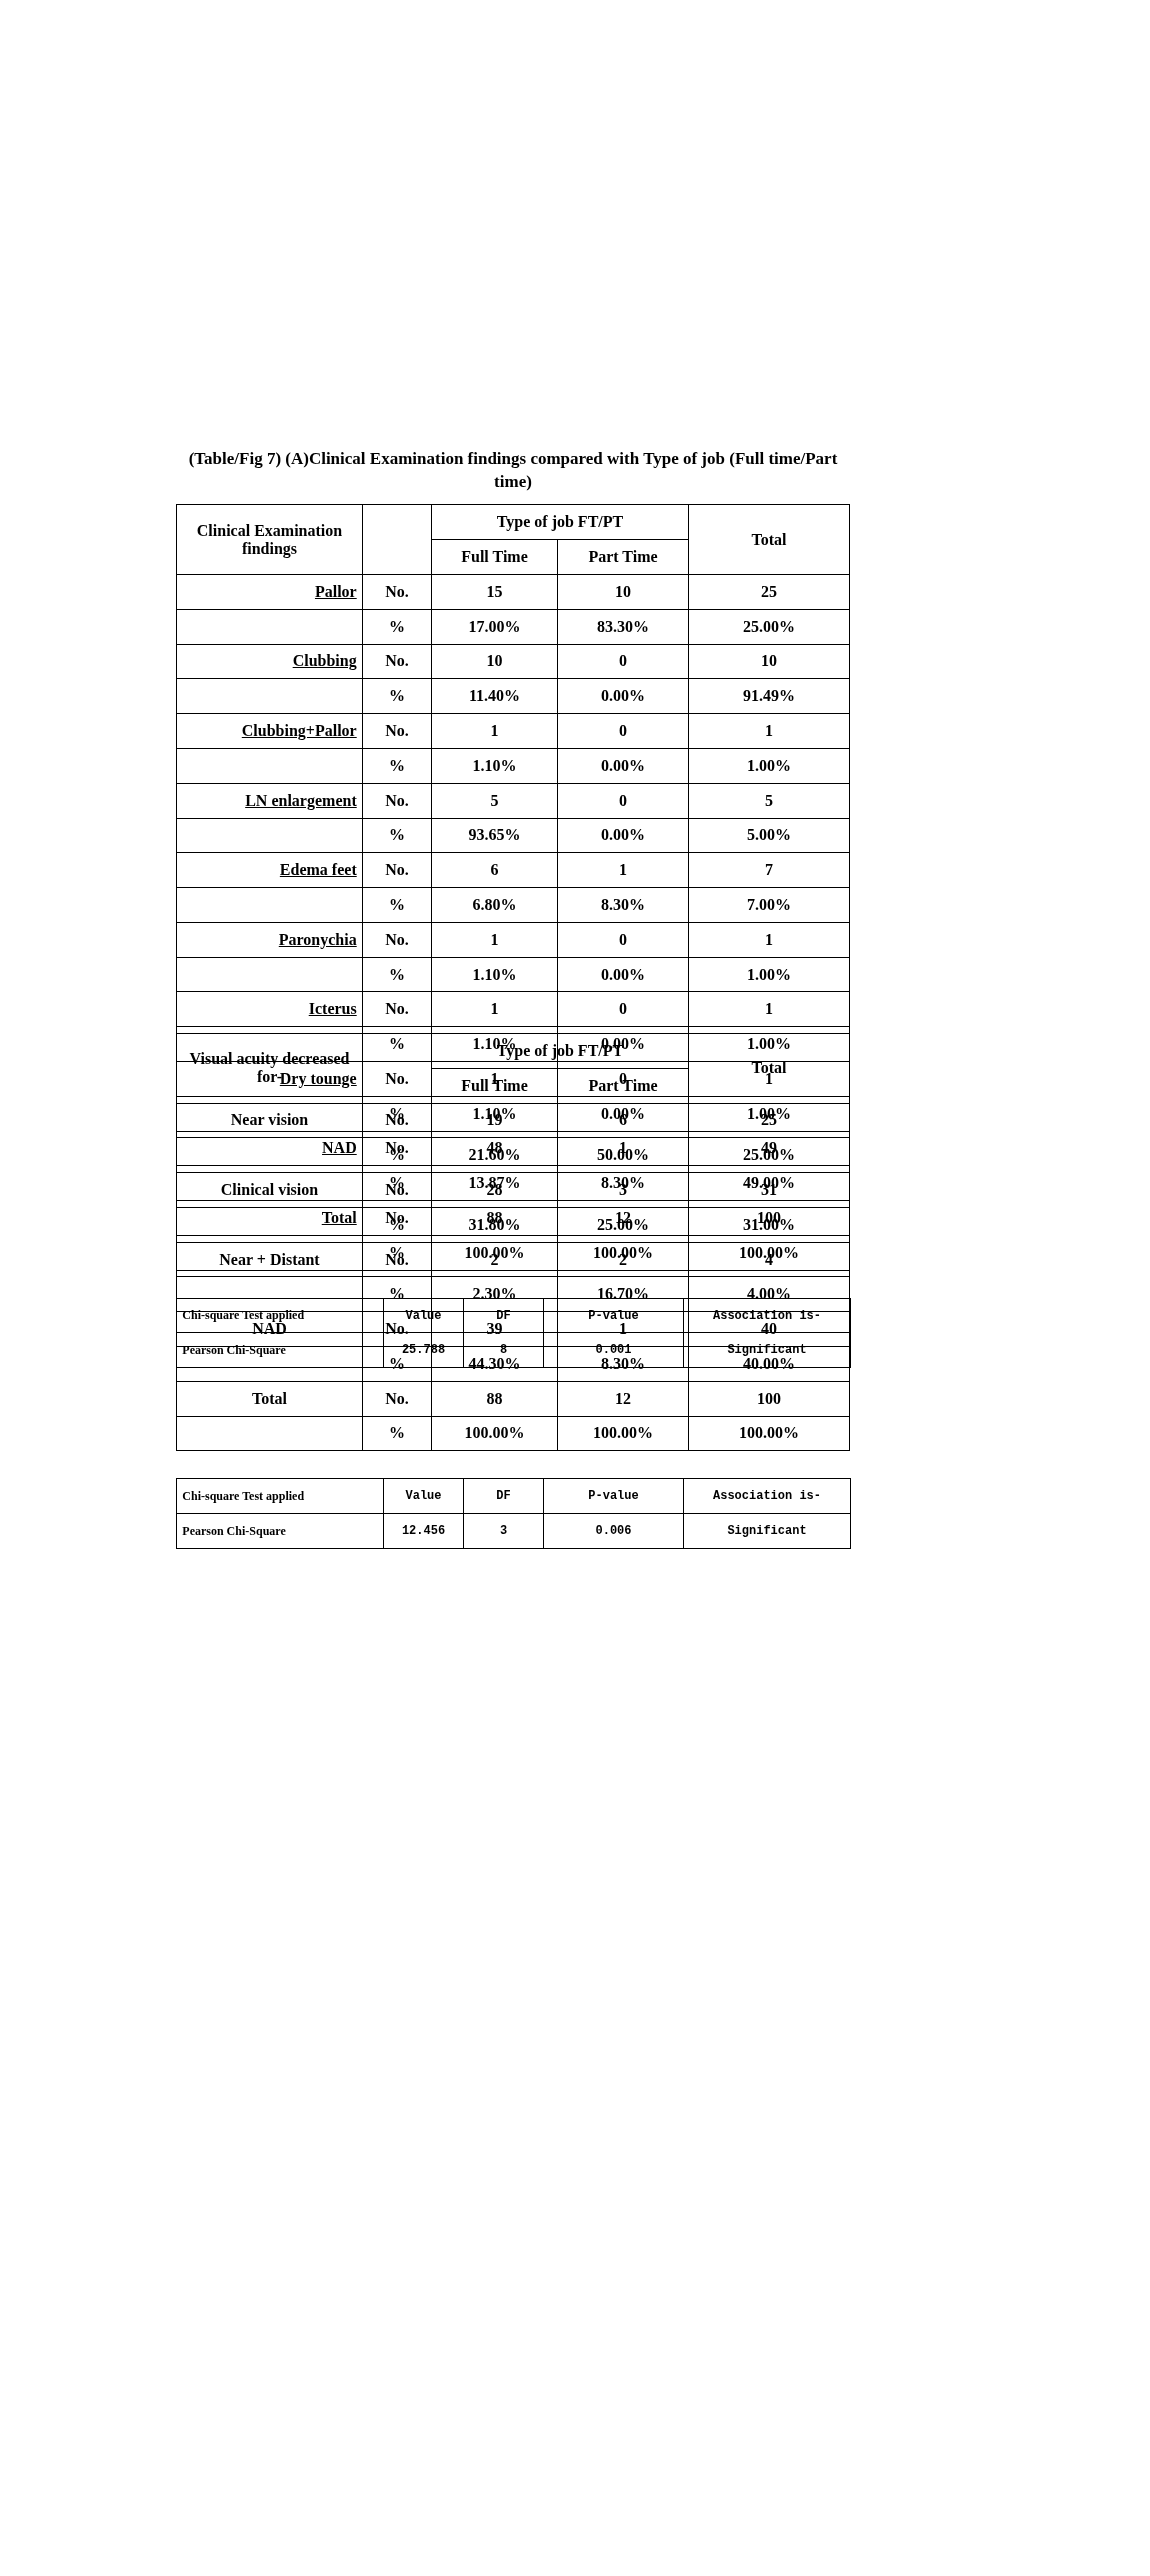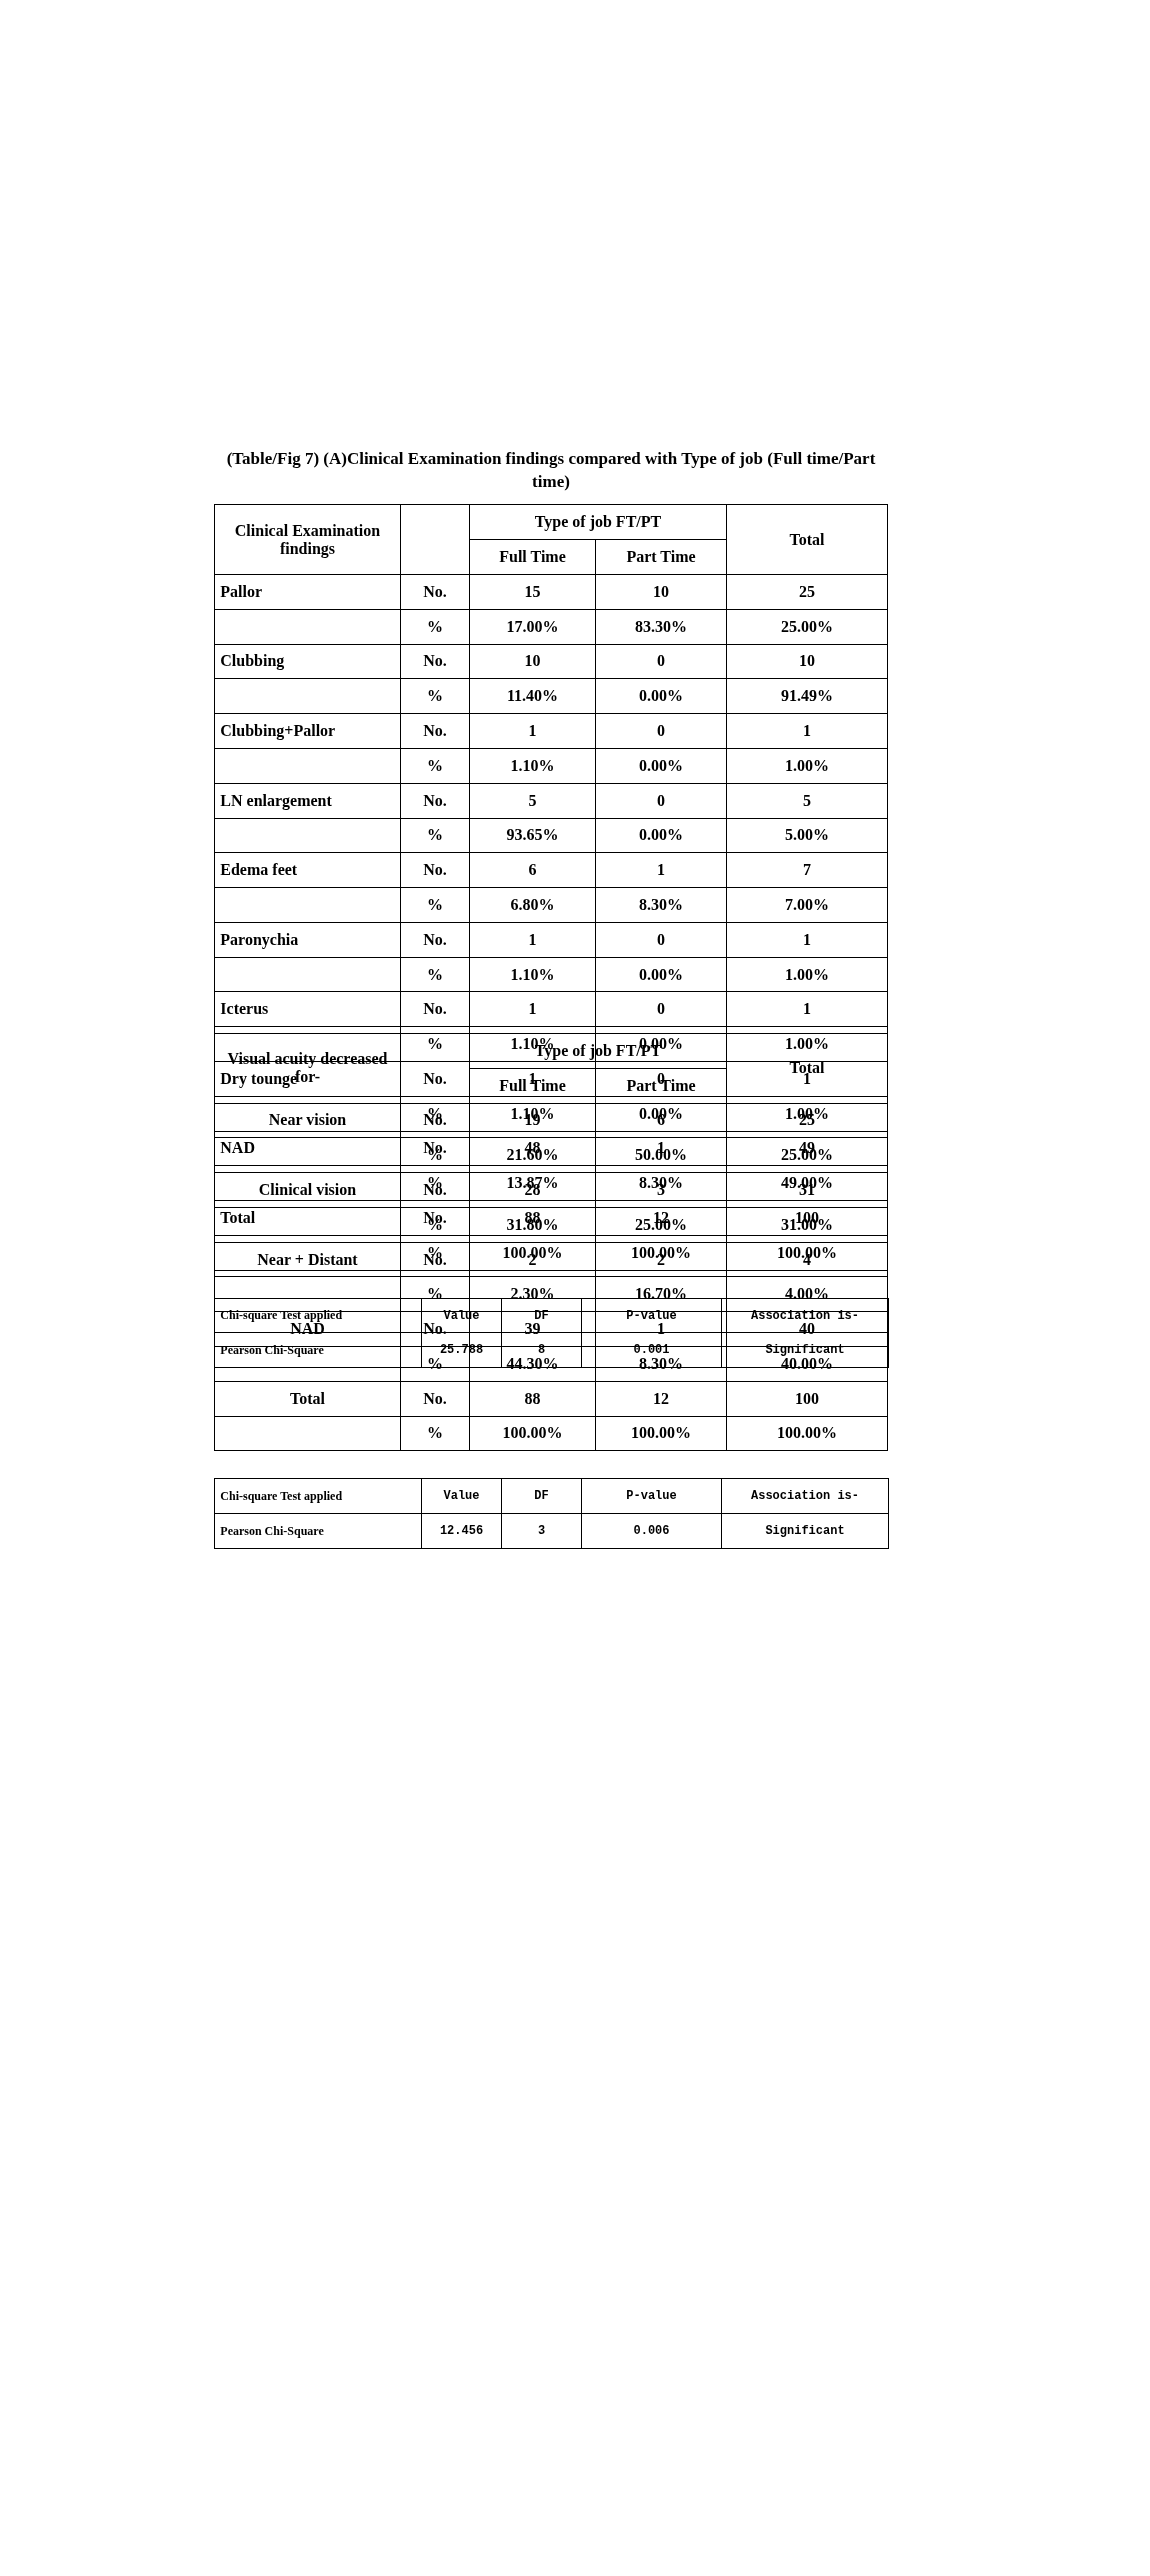--- a/index.html
+++ b/index.html
@@ -23,7 +23,6 @@
     position: absolute;
     left: 176px;
     width: 674px;
-    margin-left: 38px;
   }
   .caption {
     text-align: center;

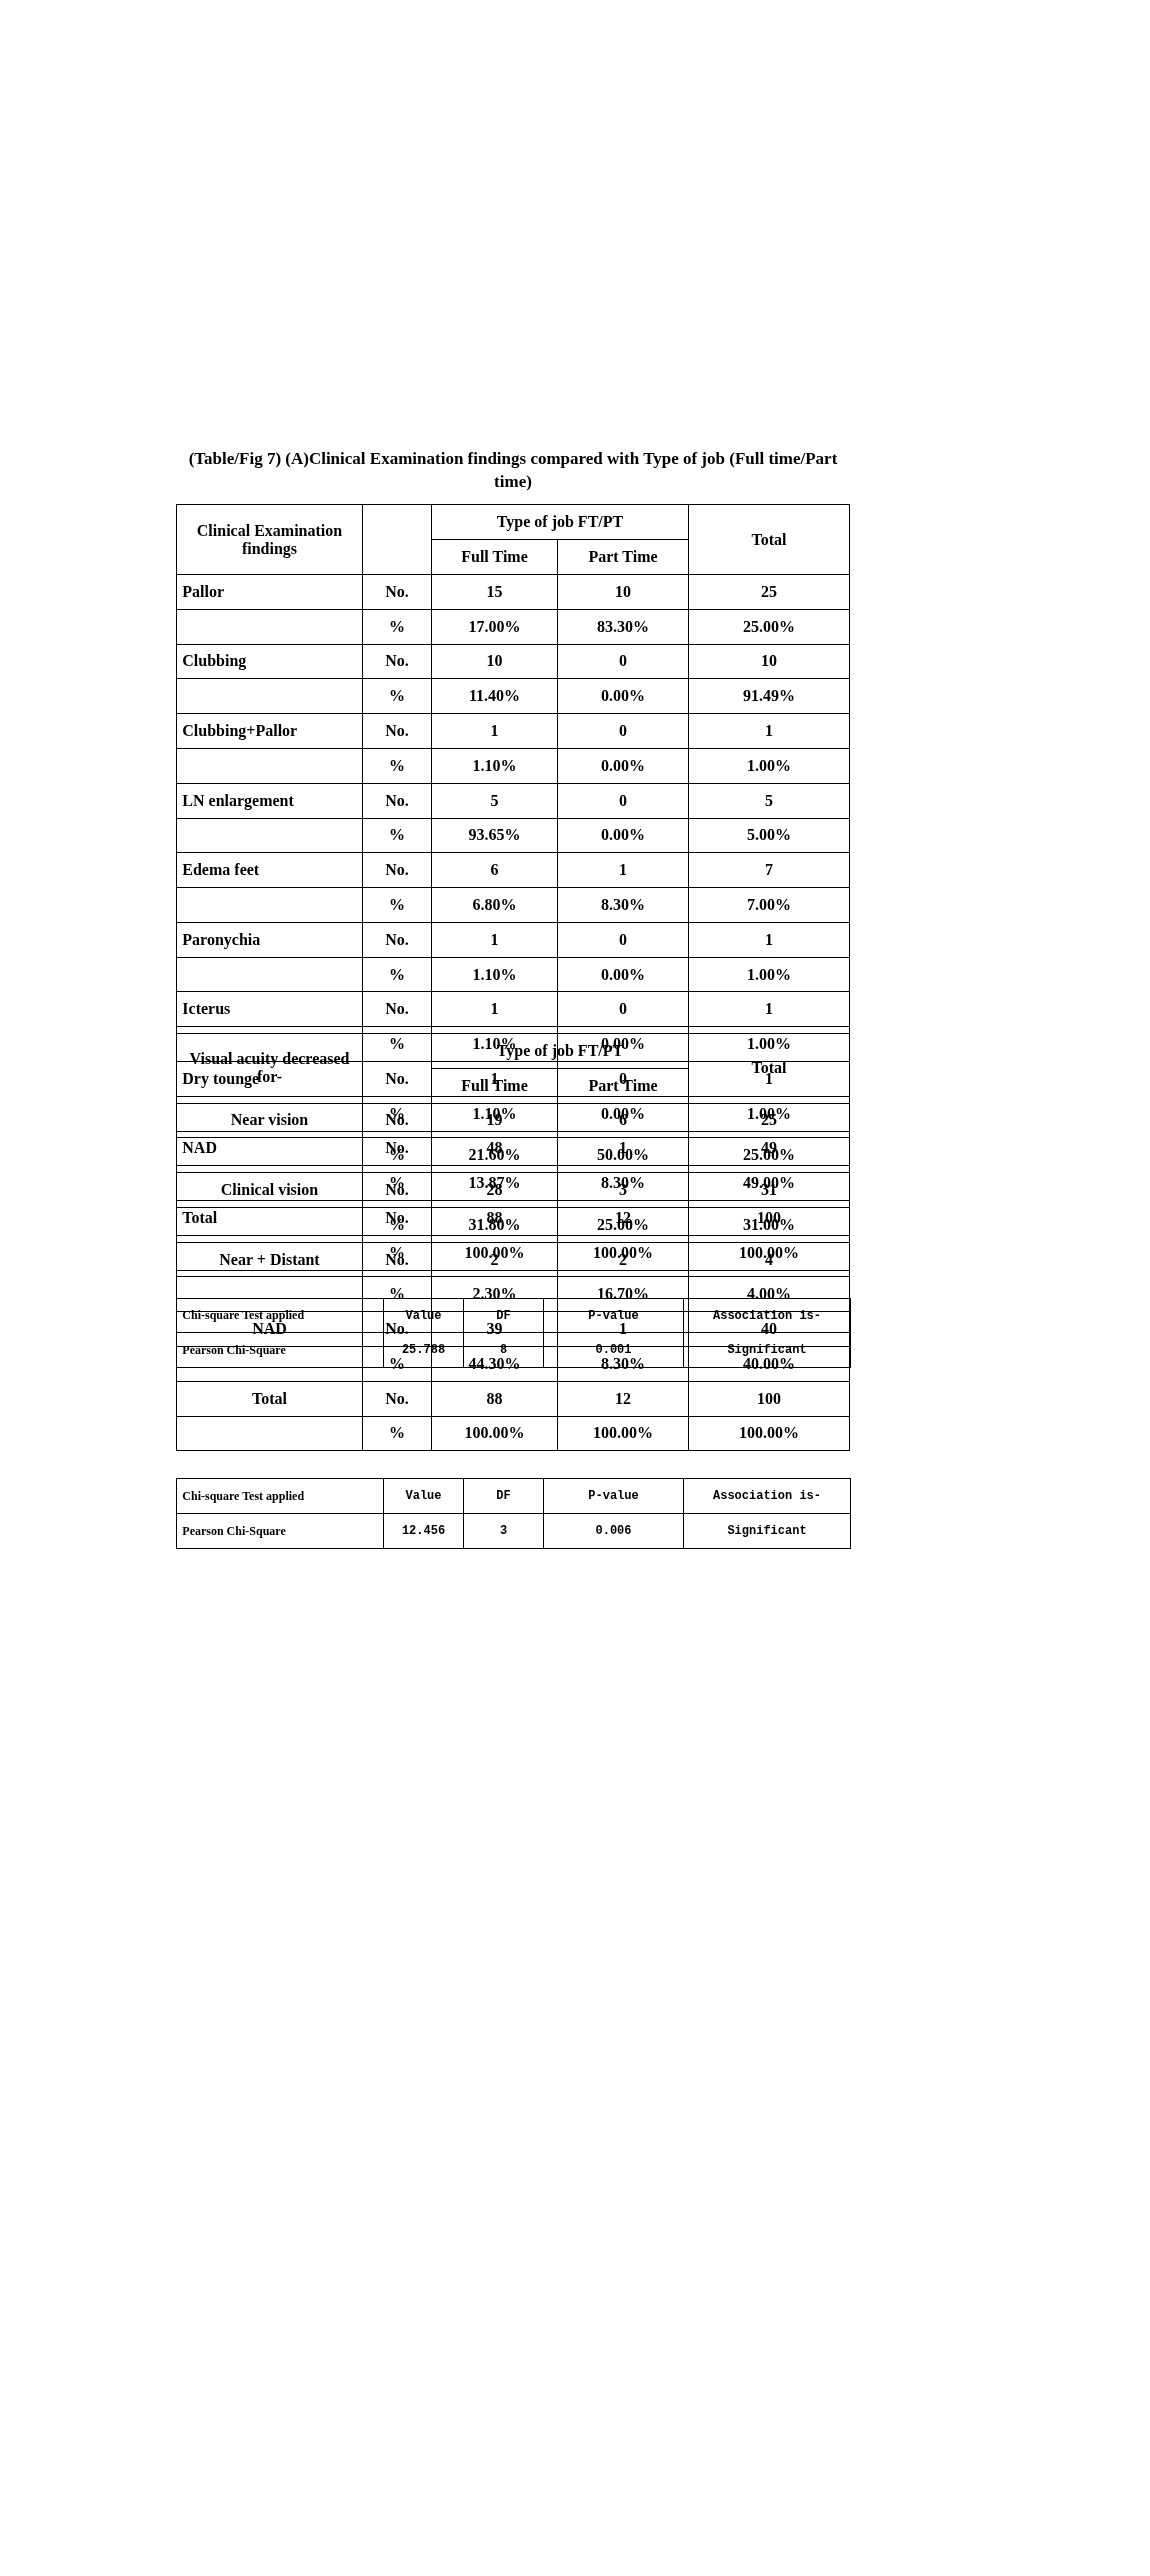--- a/index.html
+++ b/index.html
@@ -44,7 +44,7 @@
     height: 25px;
     vertical-align: middle;
   }
-  .c-left { text-align: left; }
+  .c-left { text-align: right; text-decoration: underline; }
   .c-center { text-align: center; }
   .blank { border: 0.9px solid #000000; }
 

